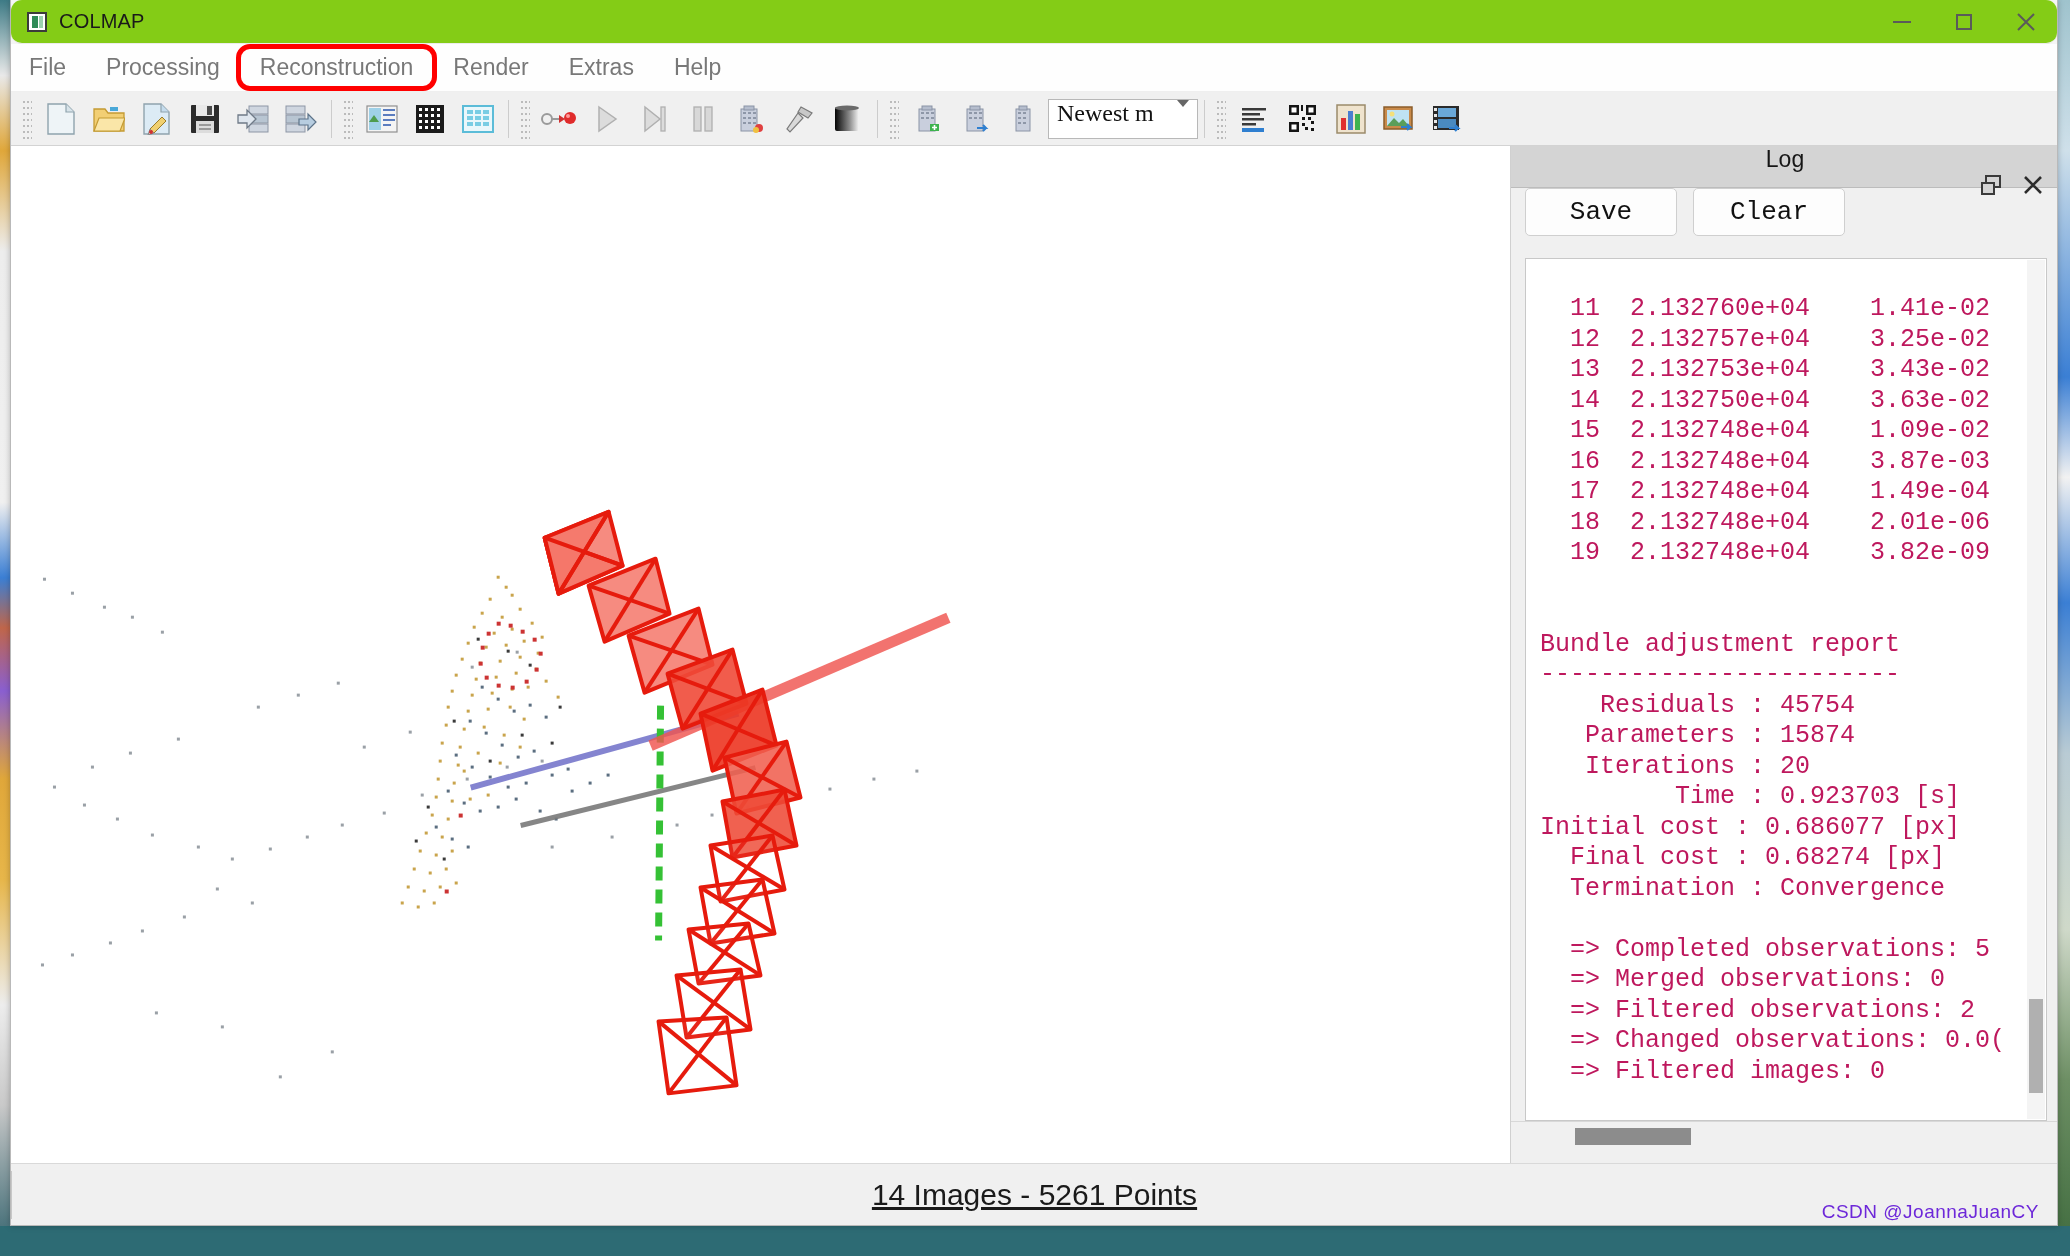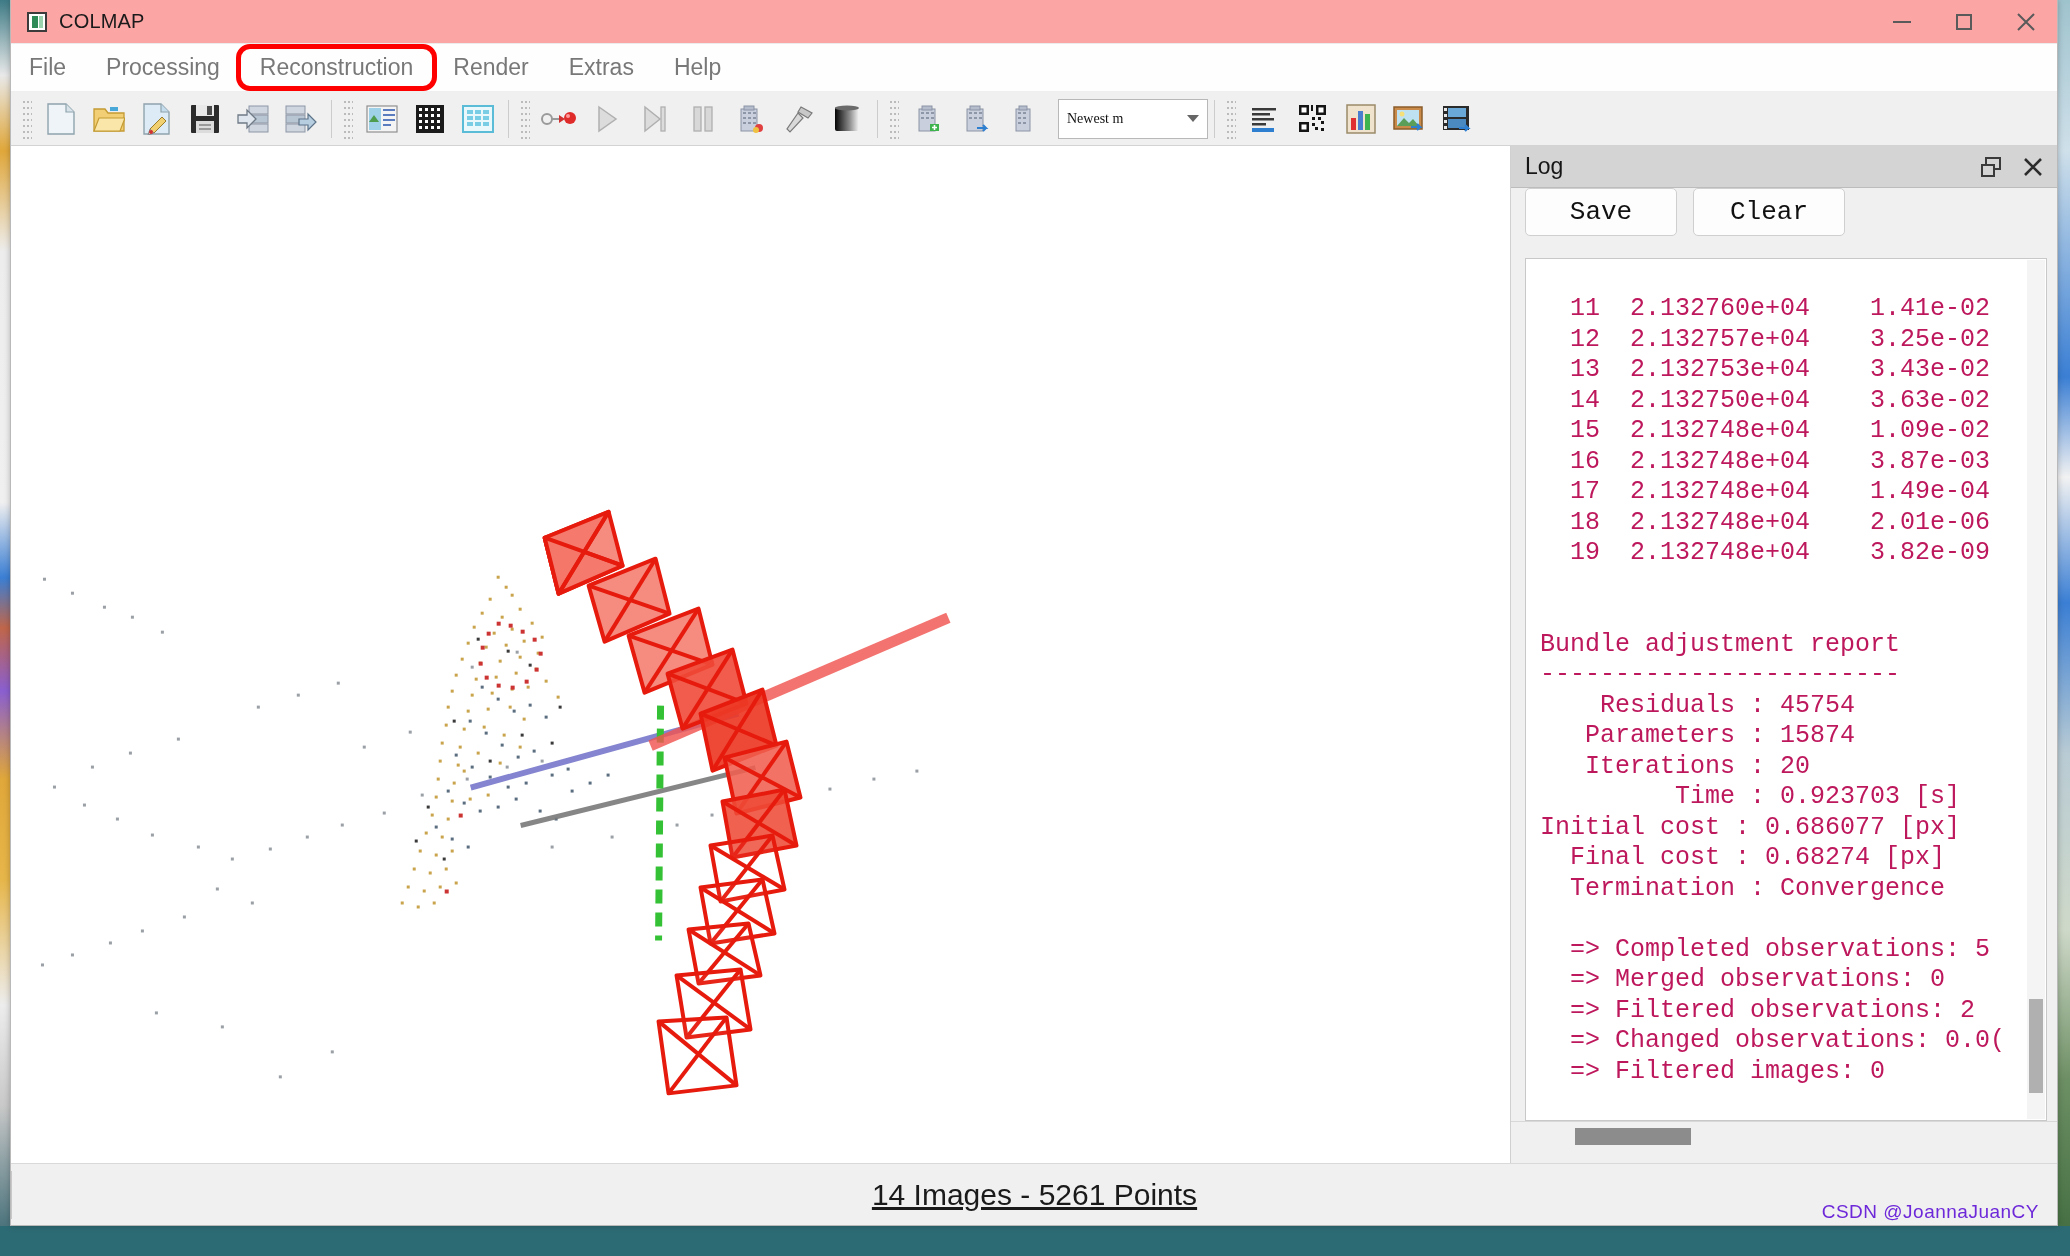--- a/index.html
+++ b/index.html
@@ -51,9 +51,10 @@
   
   #titlebar {
     height: 44px; min-height: 44px;
-    background: #fca5a5;
+    background: #84cc16;
     display: flex; align-items: center;
     border-bottom: 1px solid #ececec;
+    border-radius: 11px;
   }
   #app-icon {
     width: 20px; height: 20px; margin-left: 16px; margin-right: 12px;

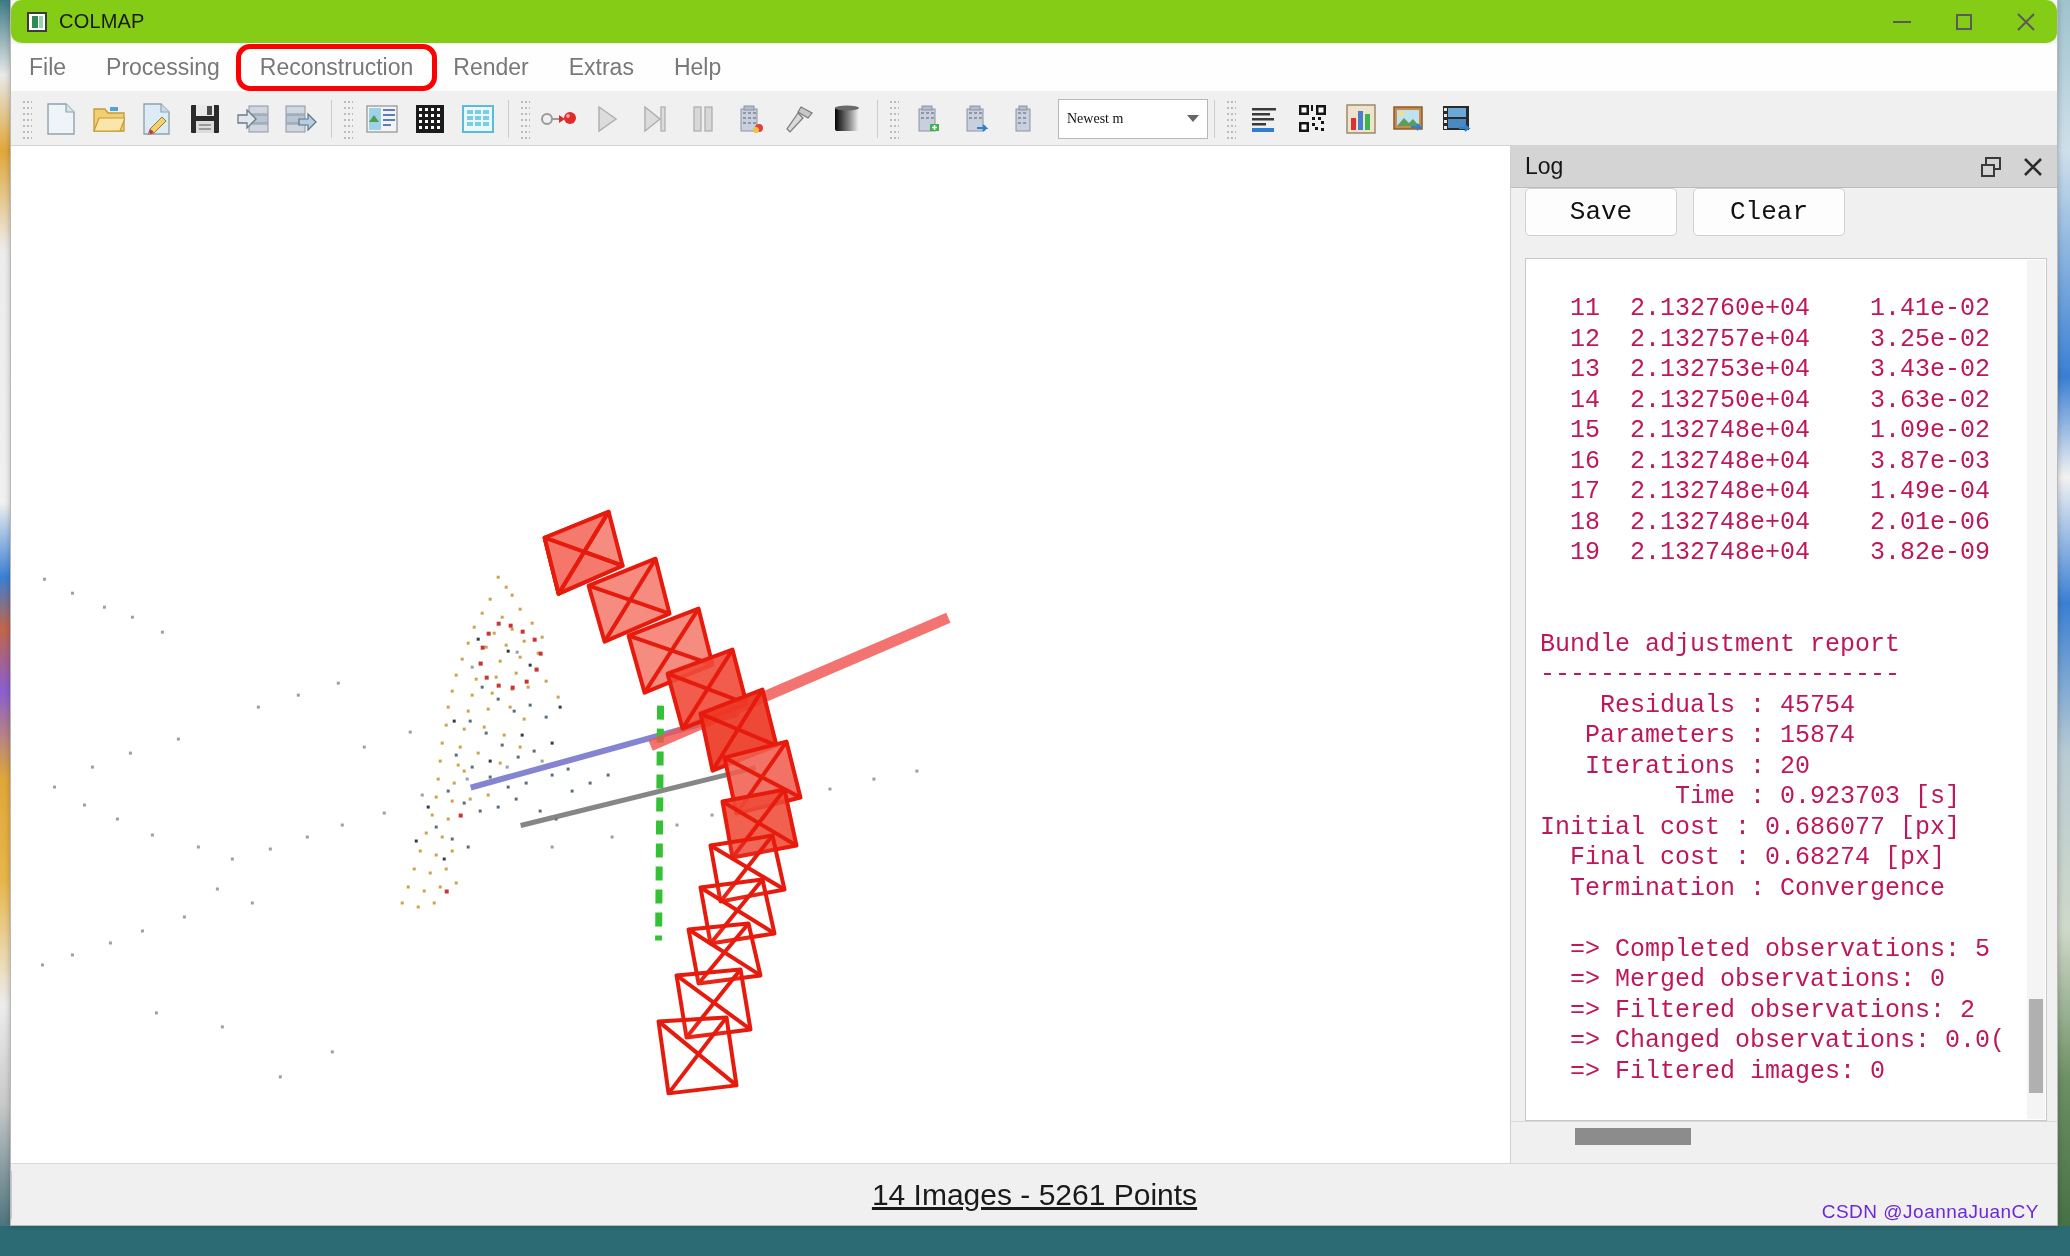--- a/index.html
+++ b/index.html
@@ -126,12 +126,12 @@
   .ic { display: block; }
 
   #model-select {
-    width: 150px; height: 40px; margin-left: 10px;
+    width: 150px; height: 40px; 
     background: #ffffff; border: 1px solid #b8b8b8;
-    display: flex; align-items: center;
+    display: flex; align-items: flex-start;
     padding: 0 8px;
     font-family: "Liberation Serif", serif;
-    font-size: 14px; color: #111;
+    font-size: 24px; color: #111;
   }
   #model-select .sel-text { flex: 1; white-space: nowrap; overflow: hidden; }
   #model-select .chev {

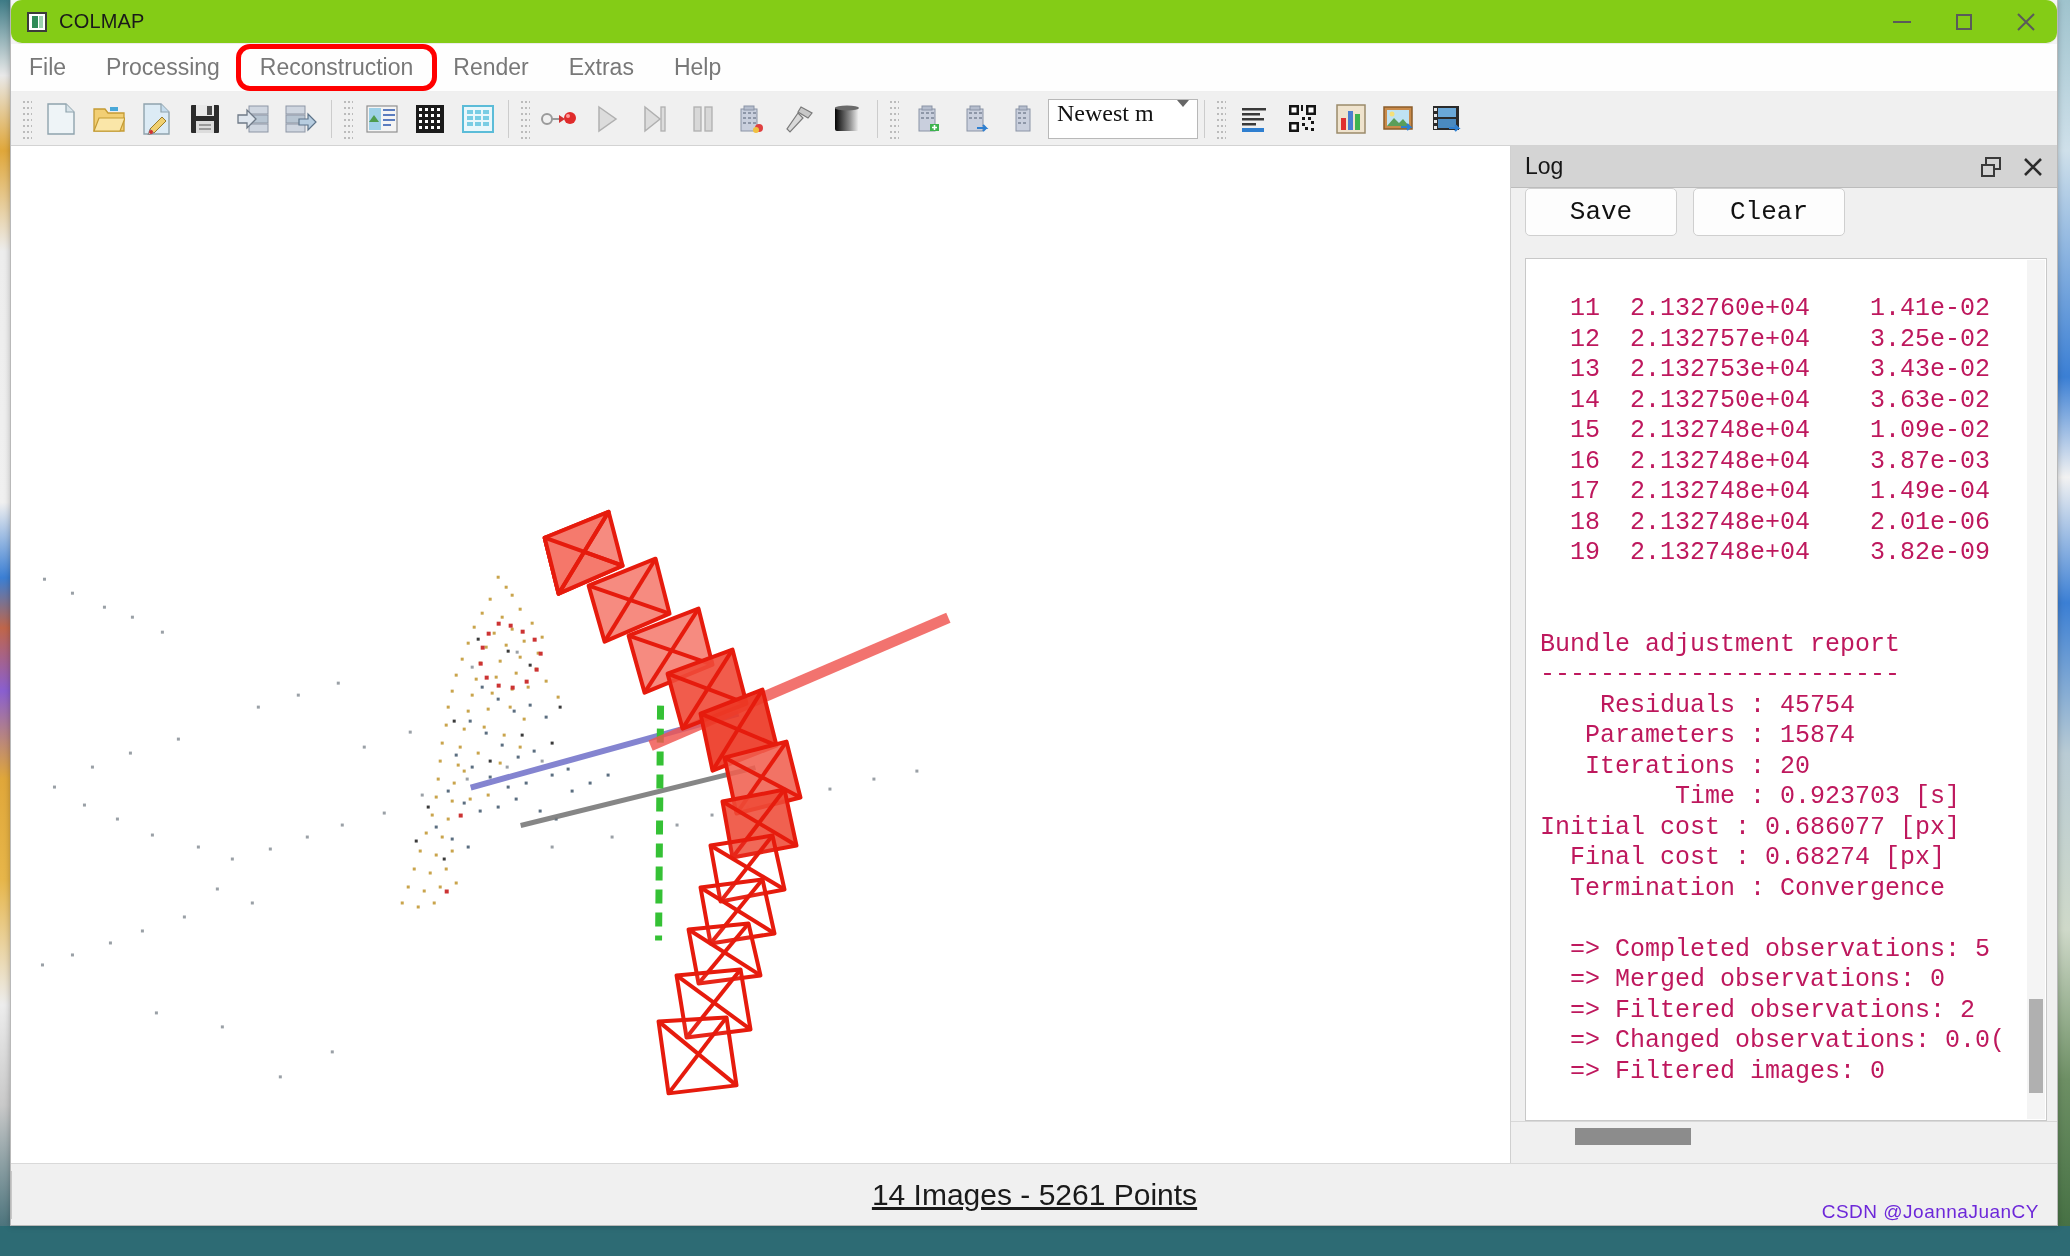--- a/index.html
+++ b/index.html
@@ -163,6 +163,7 @@
     display: flex; align-items: center;
     padding: 0 12px 0 14px;
     border-bottom: 1px solid #bcbcbc;
+    flex-direction: column;
   }
   #log-title {
     font-size: 23px; color: #161616;

